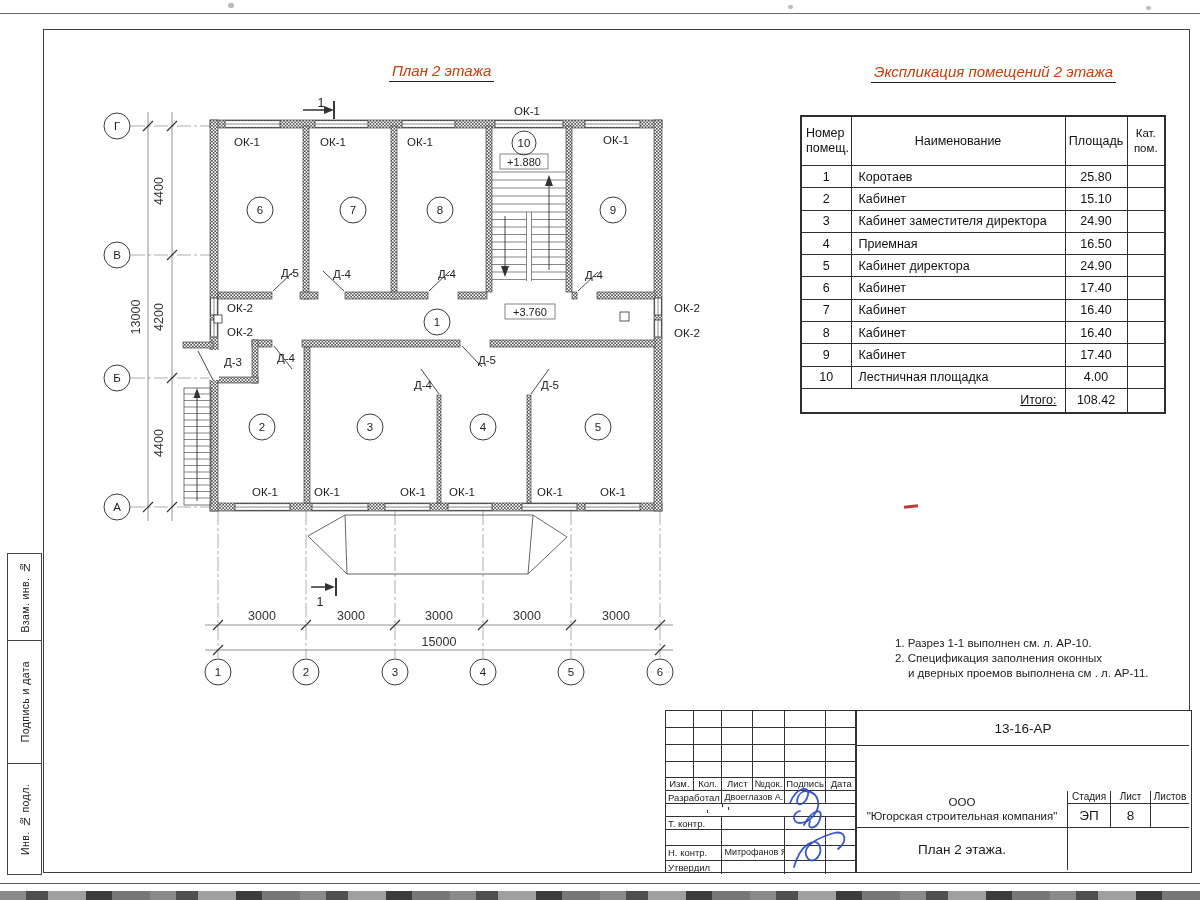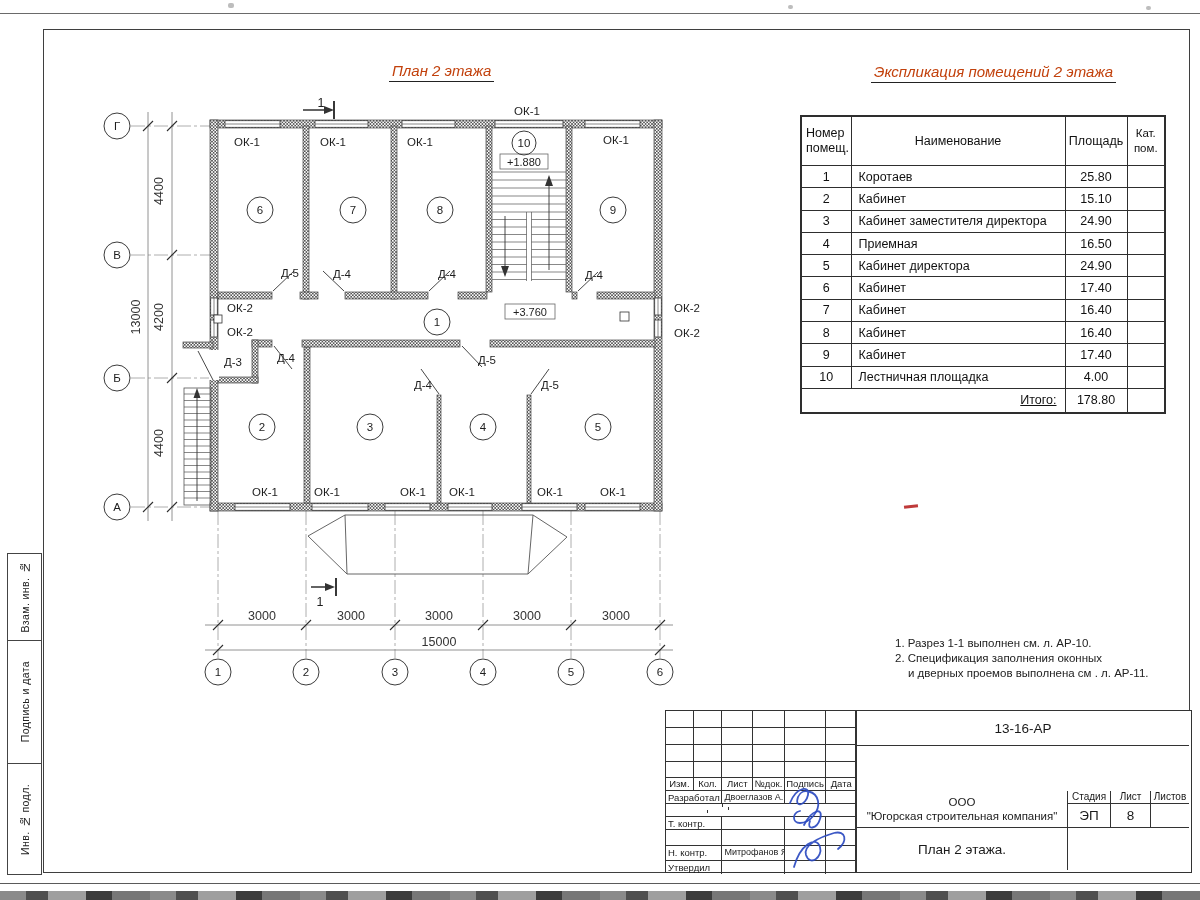--- a/index.html
+++ b/index.html
@@ -516,7 +516,7 @@
       <tfoot>
         <tr>
           <td colspan="2" class="t-label">Итого:</td>
-          <td class="c-area">178.80</td>
+          <td class="c-area">108.42</td>
           <td class="c-cat"></td>
         </tr>
       </tfoot>

